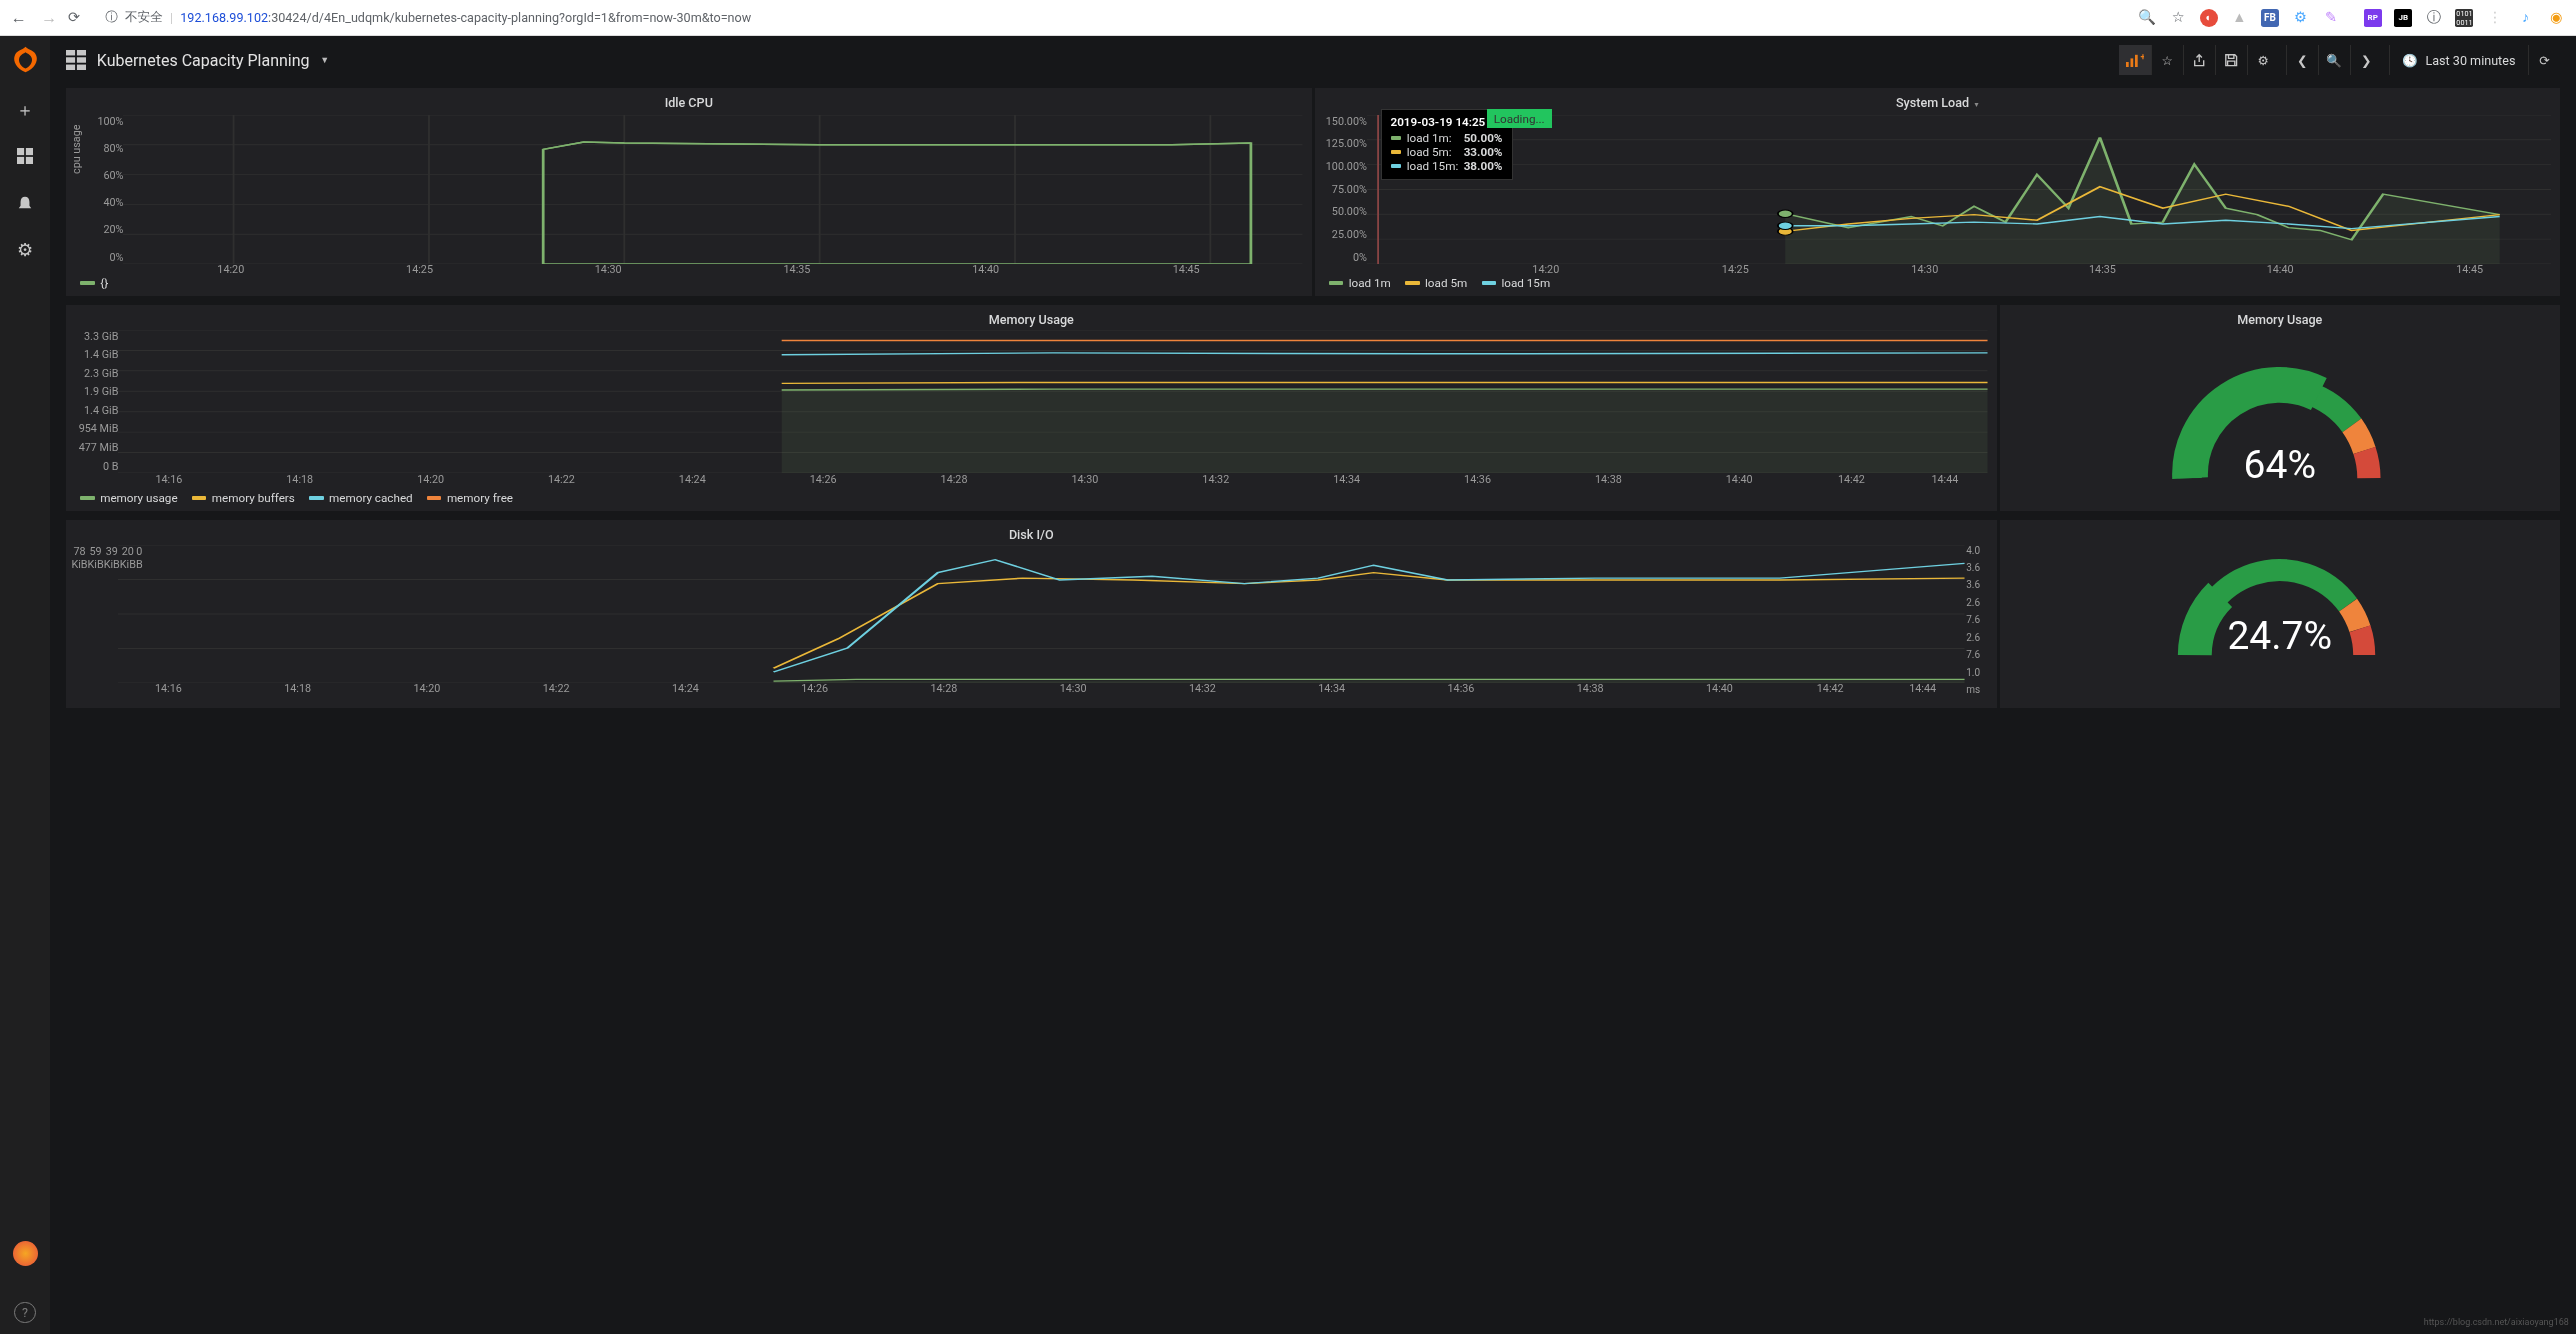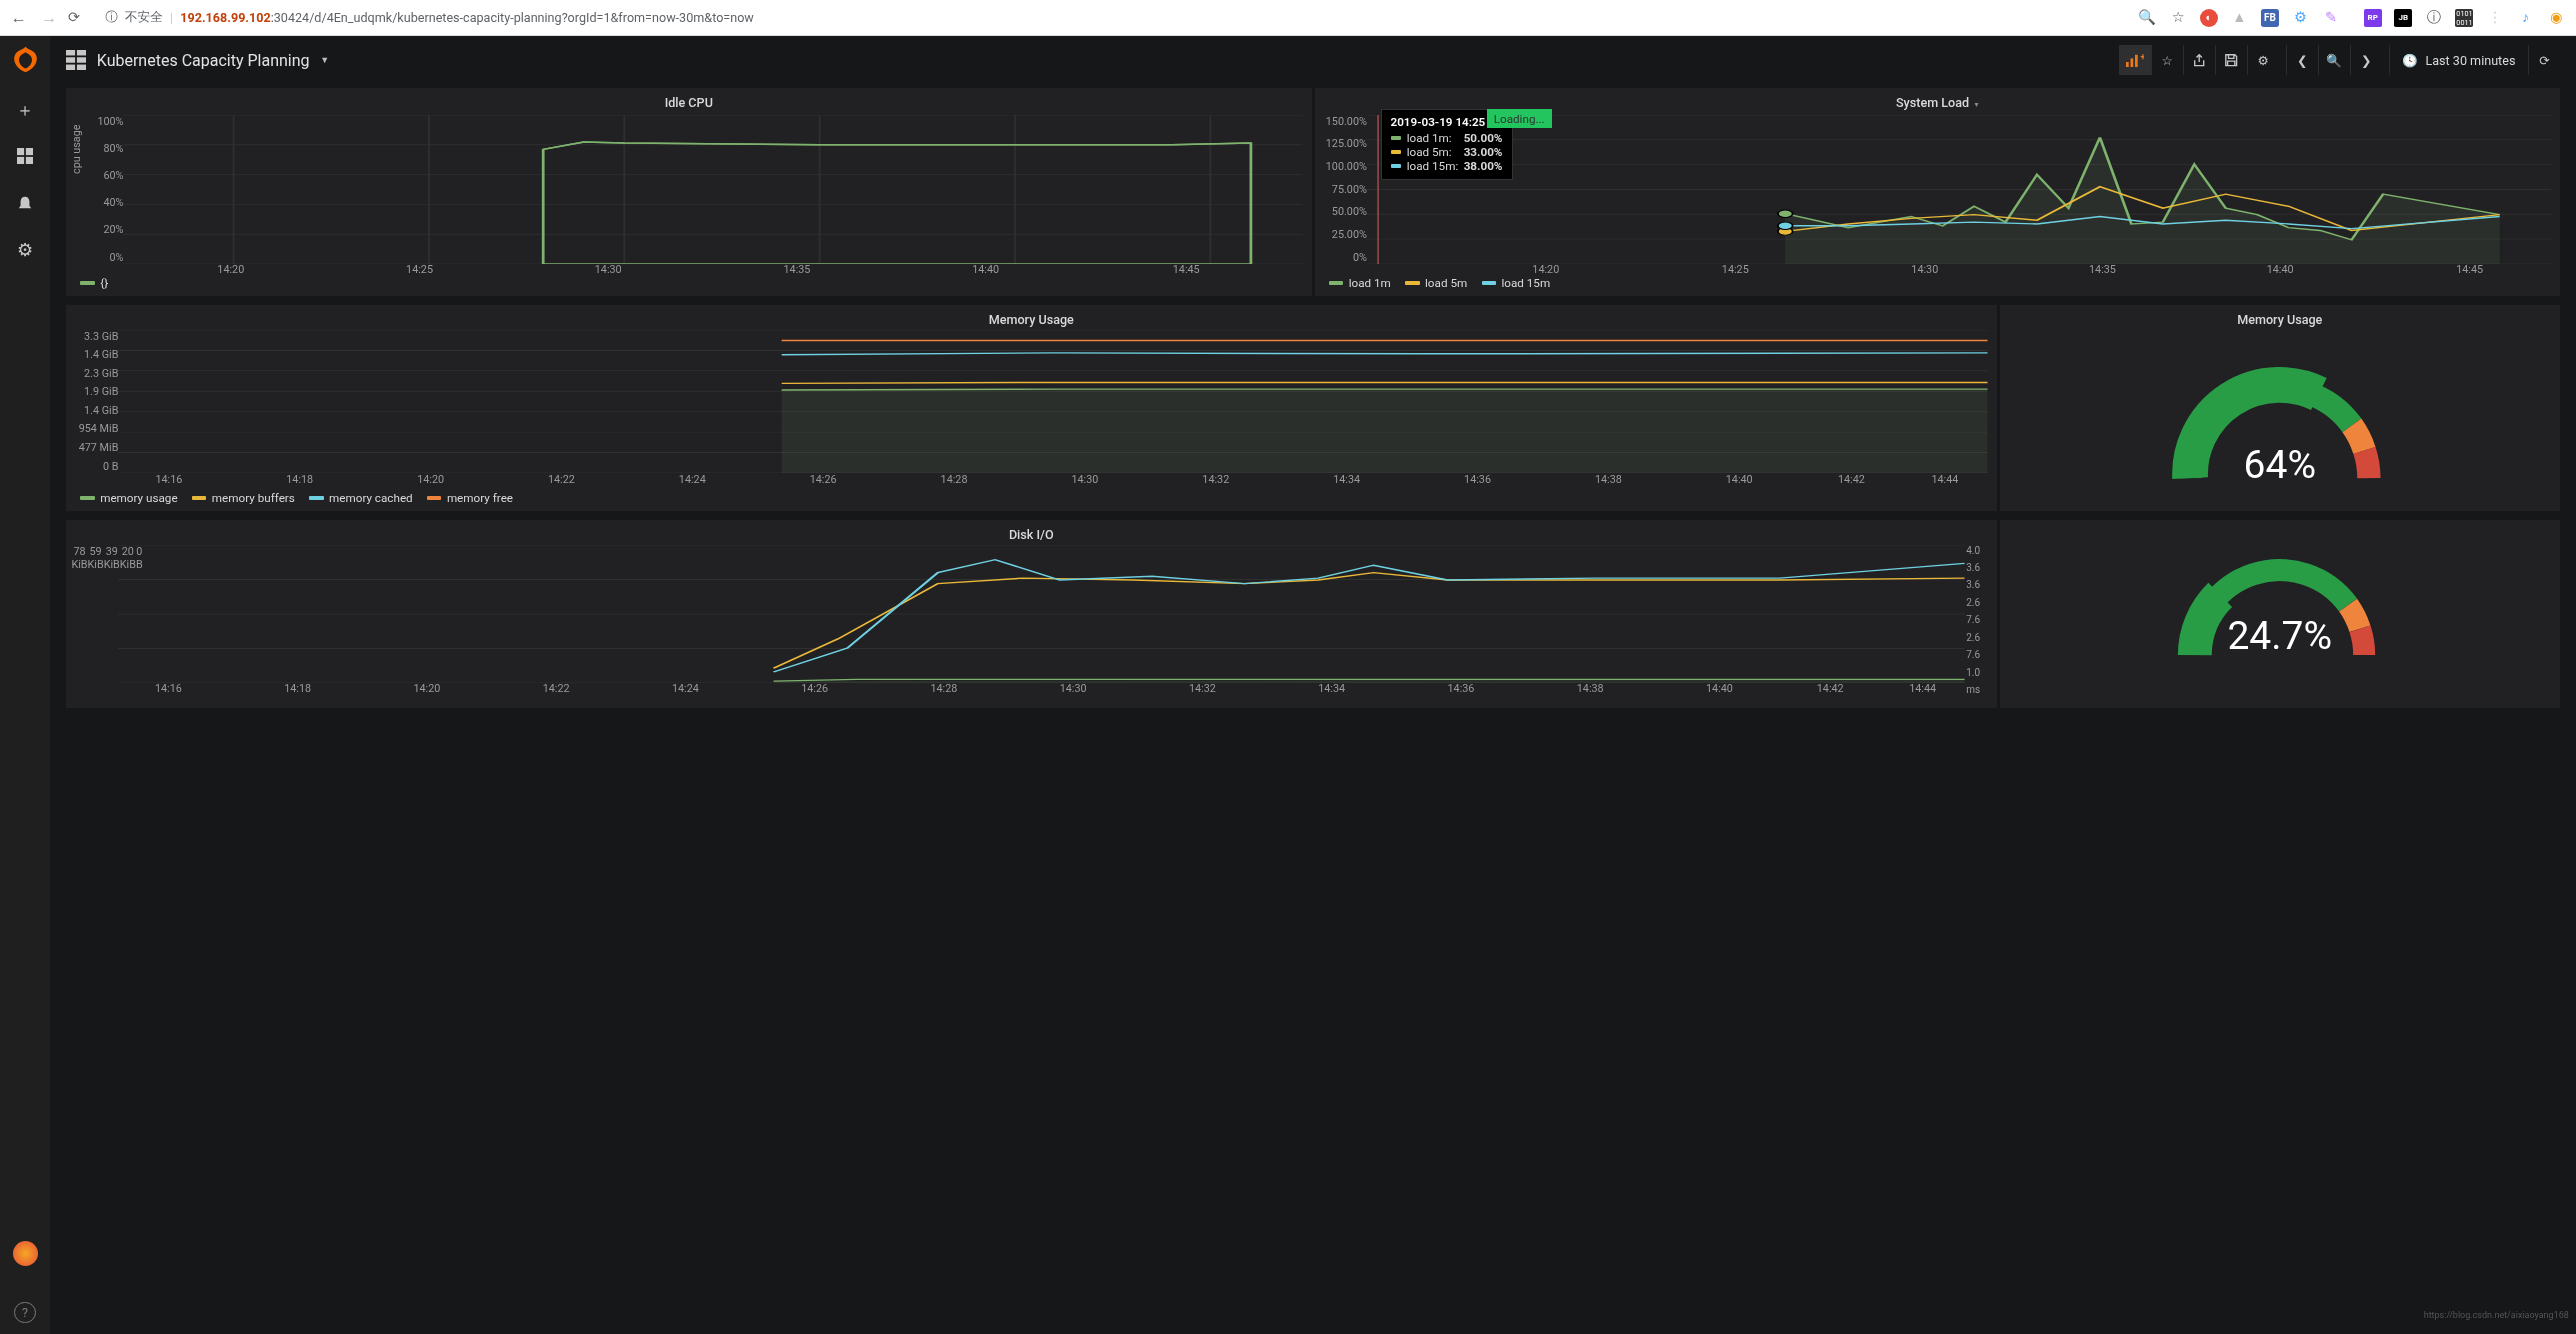--- a/index.html
+++ b/index.html
@@ -14,7 +14,7 @@
 .insecure { color: #5f6368; }
 .insecure-label { color: #5f6368; }
 .url-text { color: #5f6368; }
-.url-strong { color: #c2410c; font-weight: 700; }
+.url-strong { color: #1d4ed8; font-weight: 400; }
 .ext-icons { display: flex; gap: 12.6px; align-items: center; margin-left: 14.4px; }
 .ext-icons span { width: 18px; height: 18px; display: inline-flex; align-items: center; justify-content: center; font-size: 14.4px; color: #5f6368; }
 .ext-icons .ic-red { background: #e74c3c; color: #fff; border-radius: 50%; font-size: 10.8px; }

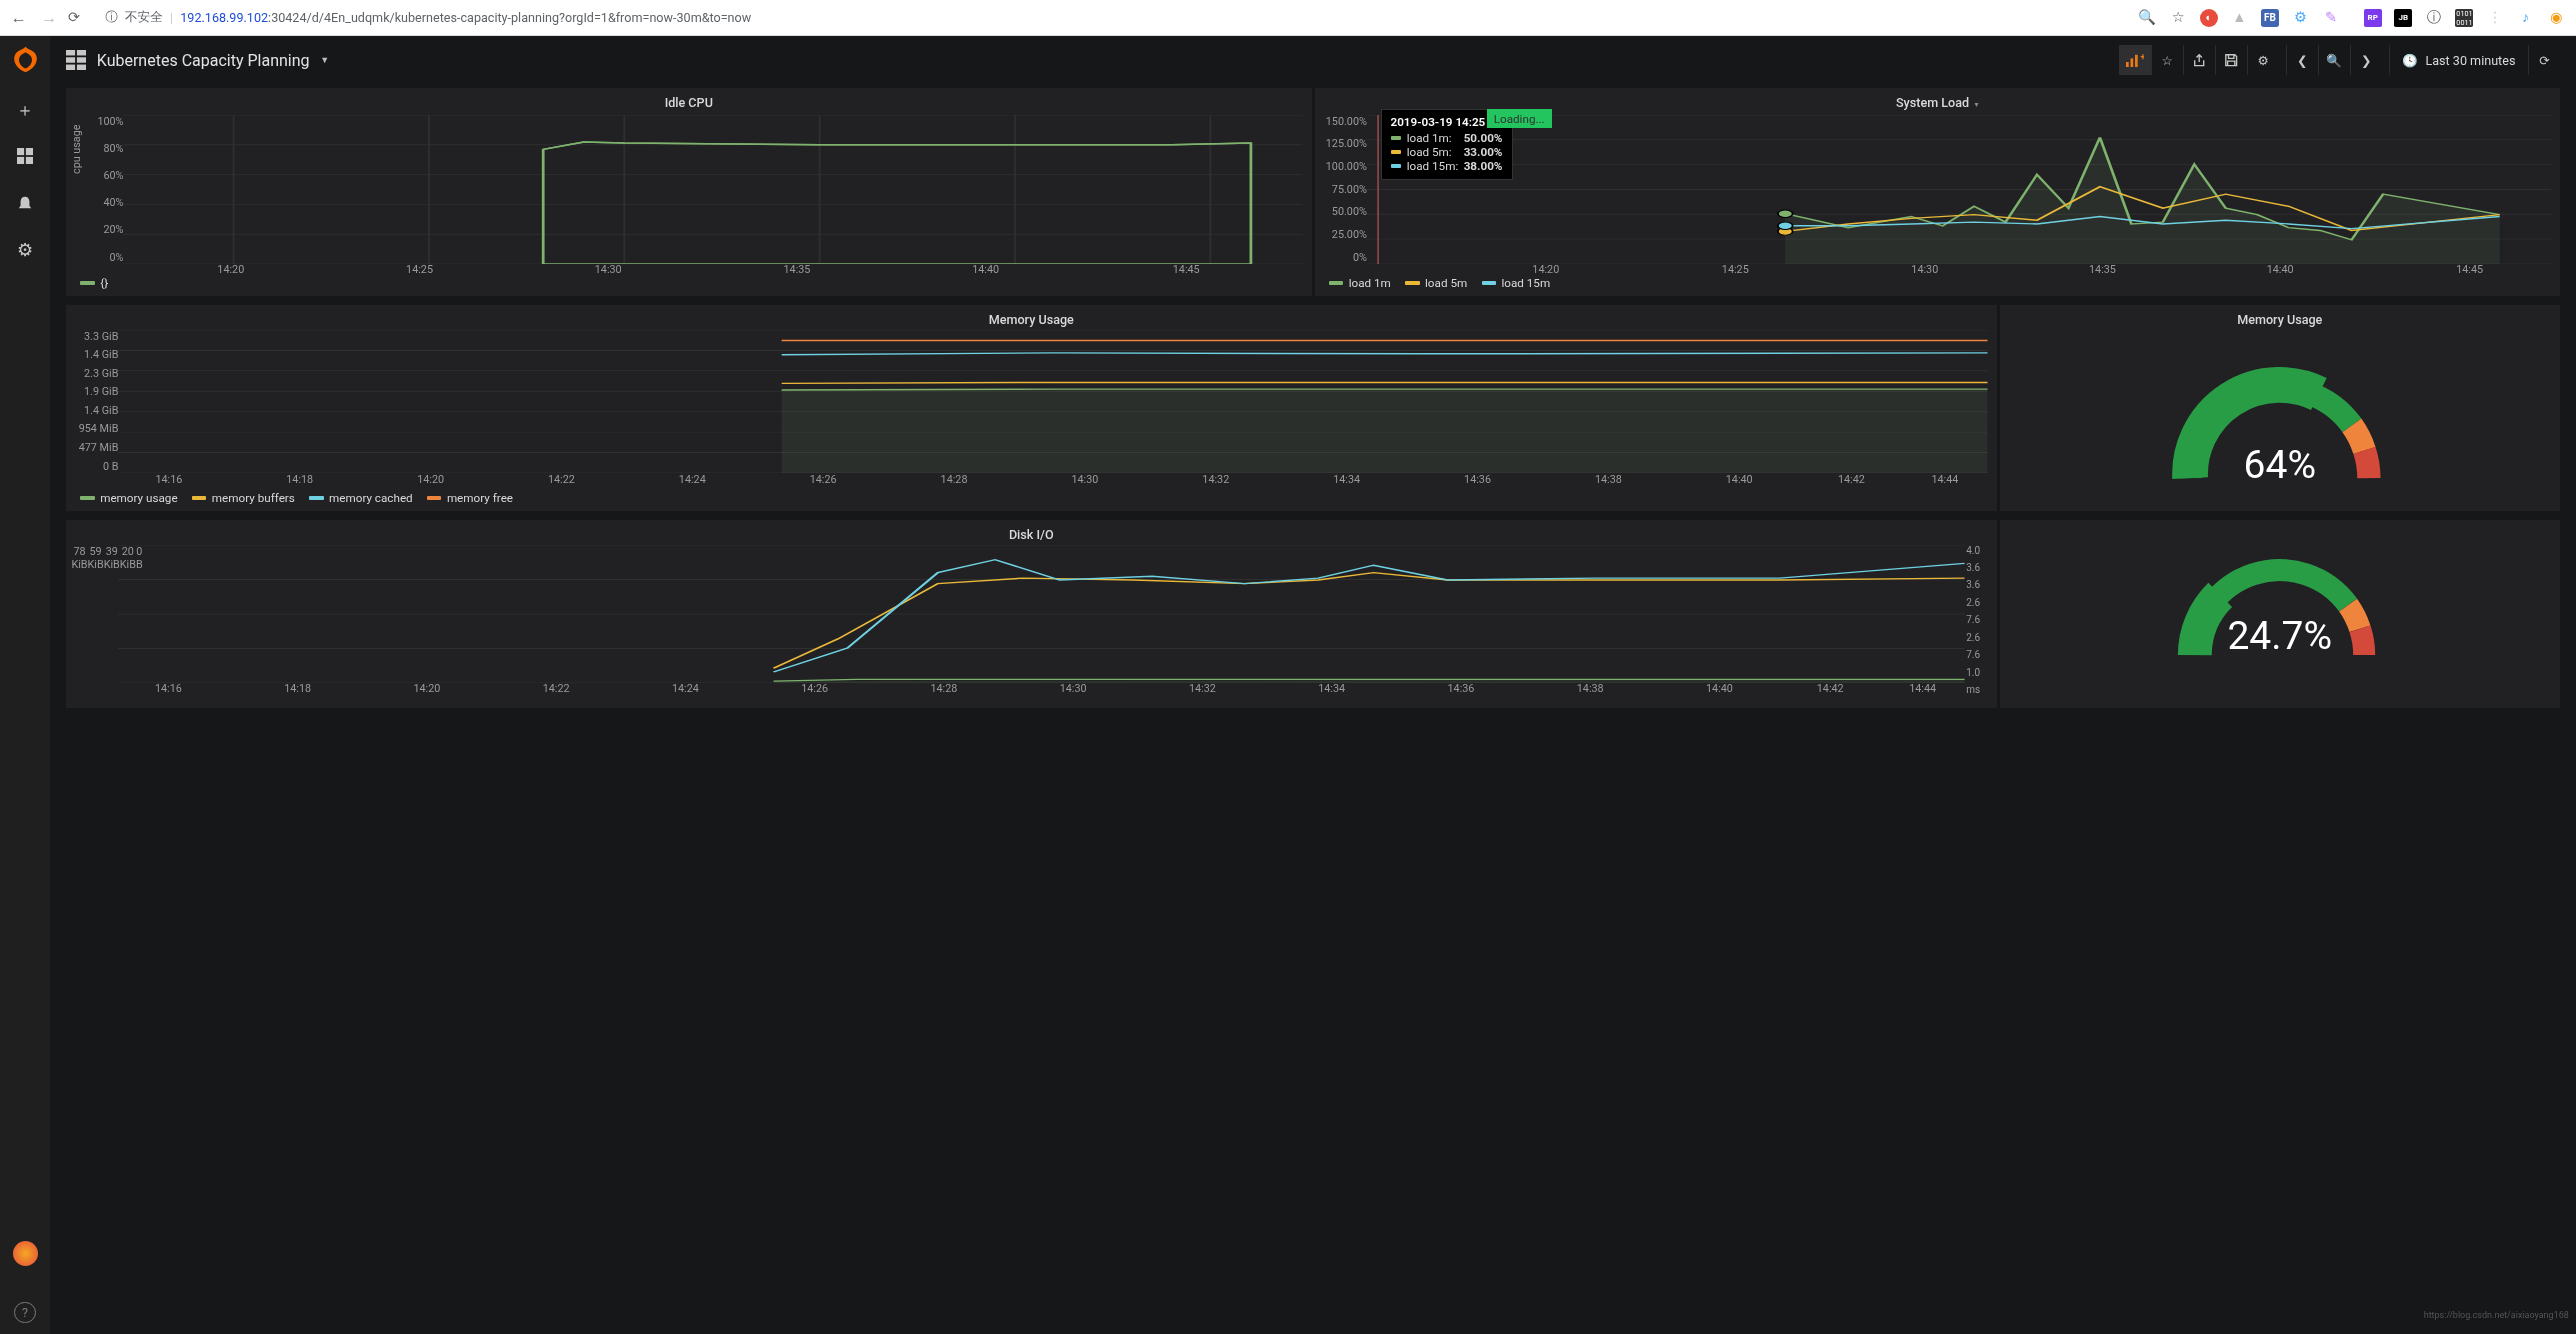--- a/index.html
+++ b/index.html
@@ -79,7 +79,7 @@
 .gauge-wrap { display: flex; align-items: center; justify-content: center; height: calc(100% - 27px); position: relative; }
 .gauge-val { position: absolute; bottom: 21.5px; left: 0; right: 0; text-align: center; font-size: 39px; font-weight: 400; color: #fff; }
 
-.watermark { position: fixed; bottom: 14px; right: 7.2px; font-size: 9px; color: #555; }
+.watermark { position: fixed; bottom: 7px; right: 7.2px; font-size: 9px; color: #555; }
 </style>
 </head>
 <body>

